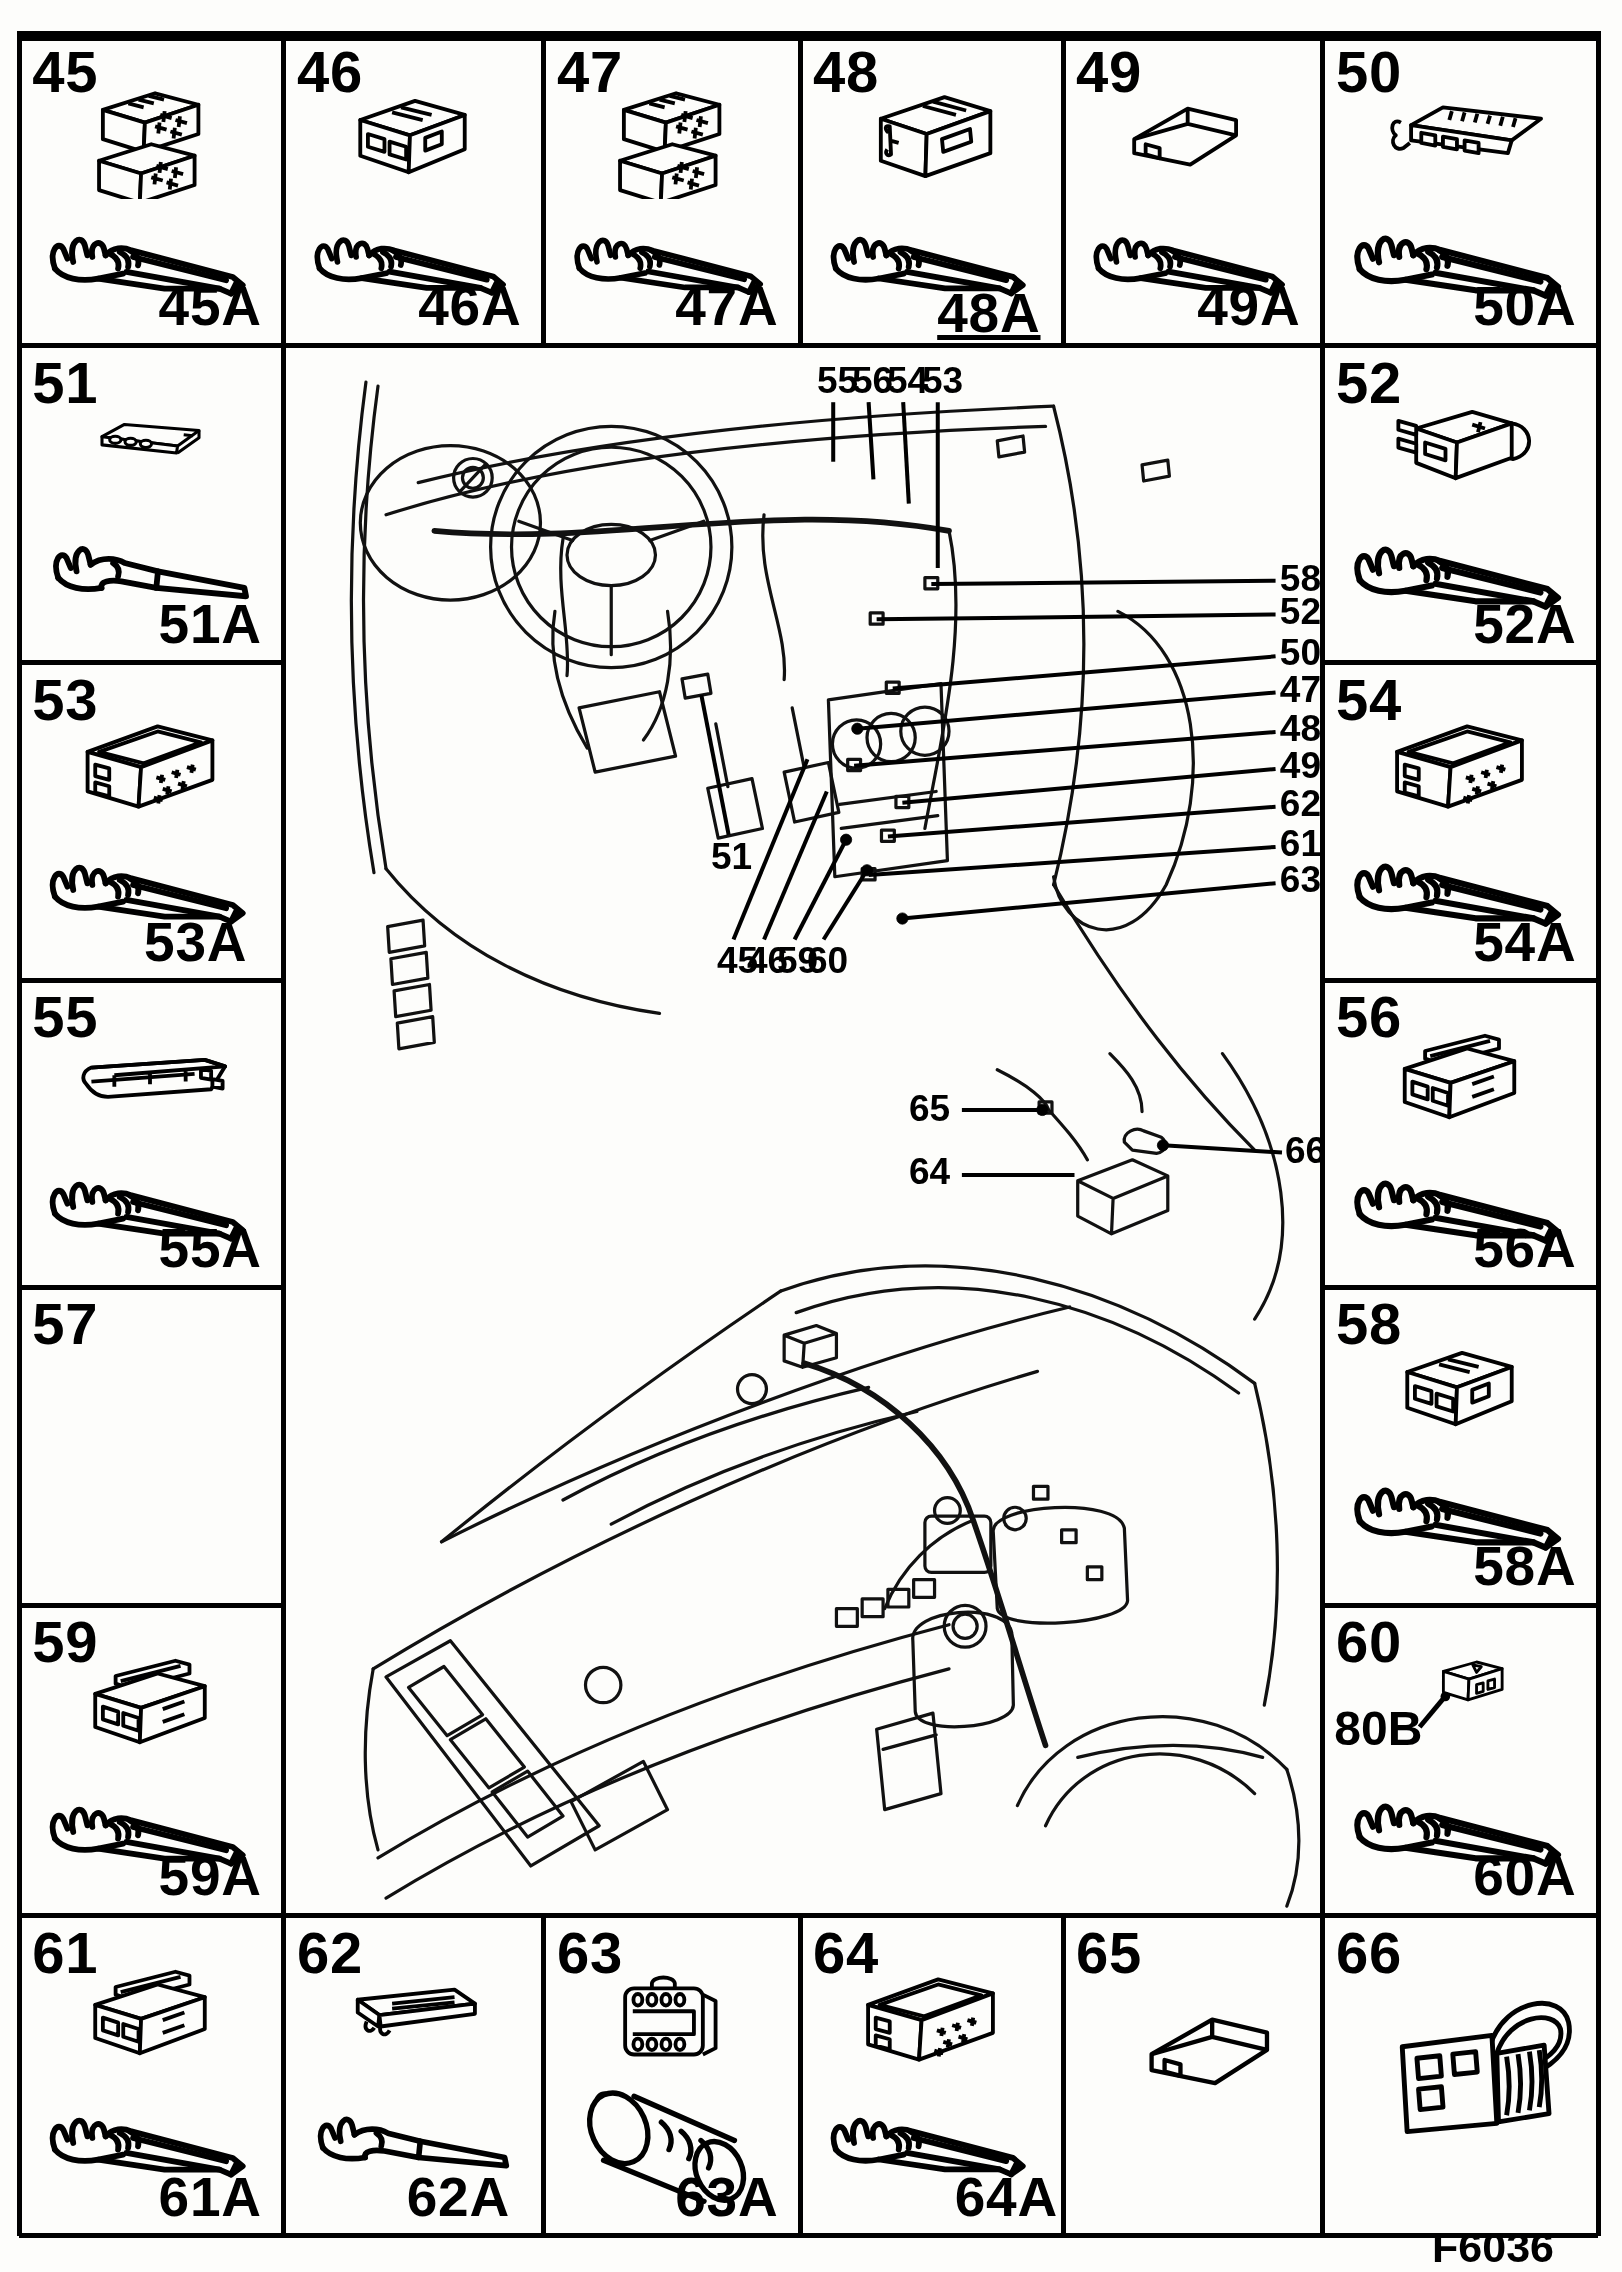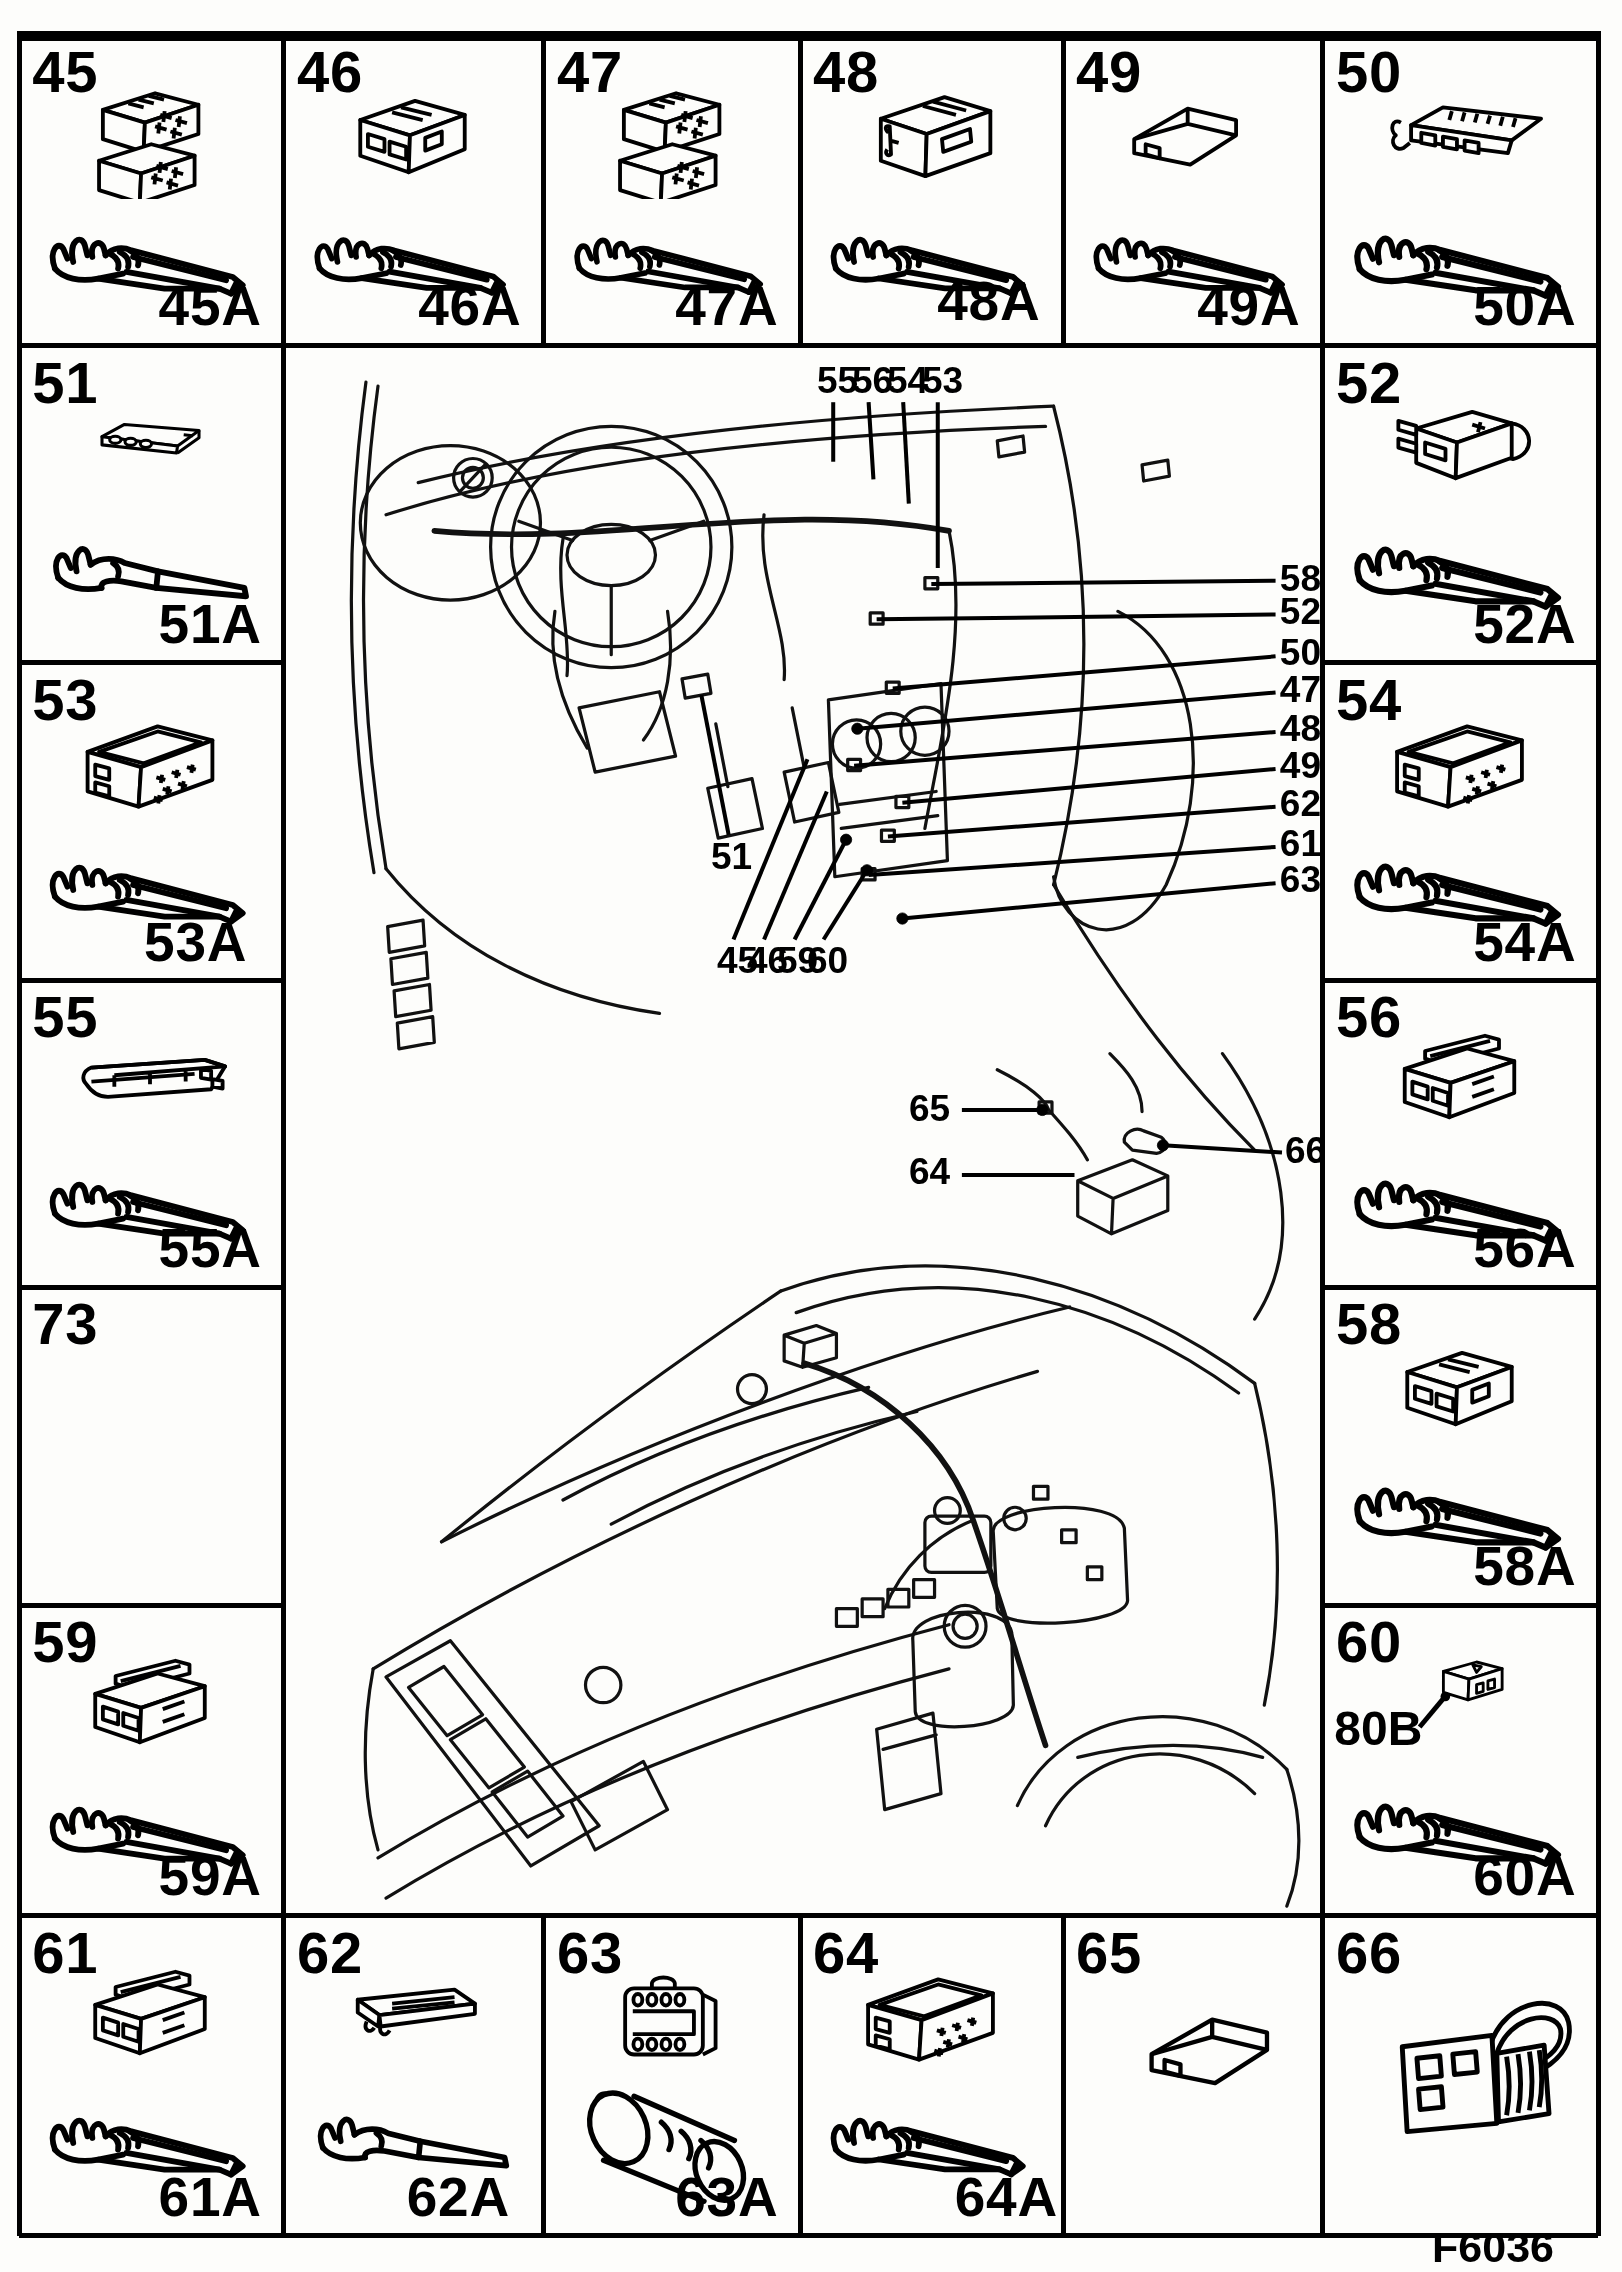--- a/index.html
+++ b/index.html
@@ -362,7 +362,7 @@
         <svg class="icon" width="215" height="106" viewBox="0 0 260 120" preserveAspectRatio="xMidYMid meet" style="left: 21px; top: 169px;">
           <use href="#s-term-f"></use>
         </svg>
-        <div class="suffix" style="right: 22.5px; bottom: 16px; position: absolute;">48A</div>
+        <div class="suffix" style="right: 22.5px; bottom: 4px; position: absolute; text-decoration: underline;">48A</div>
       </div>
       <div class="cell" style="left: 1063px; top: 35px; width: 260px; height: 310px;">
         <div class="cellnum" style="left: 13px; top: 8px;">49</div>

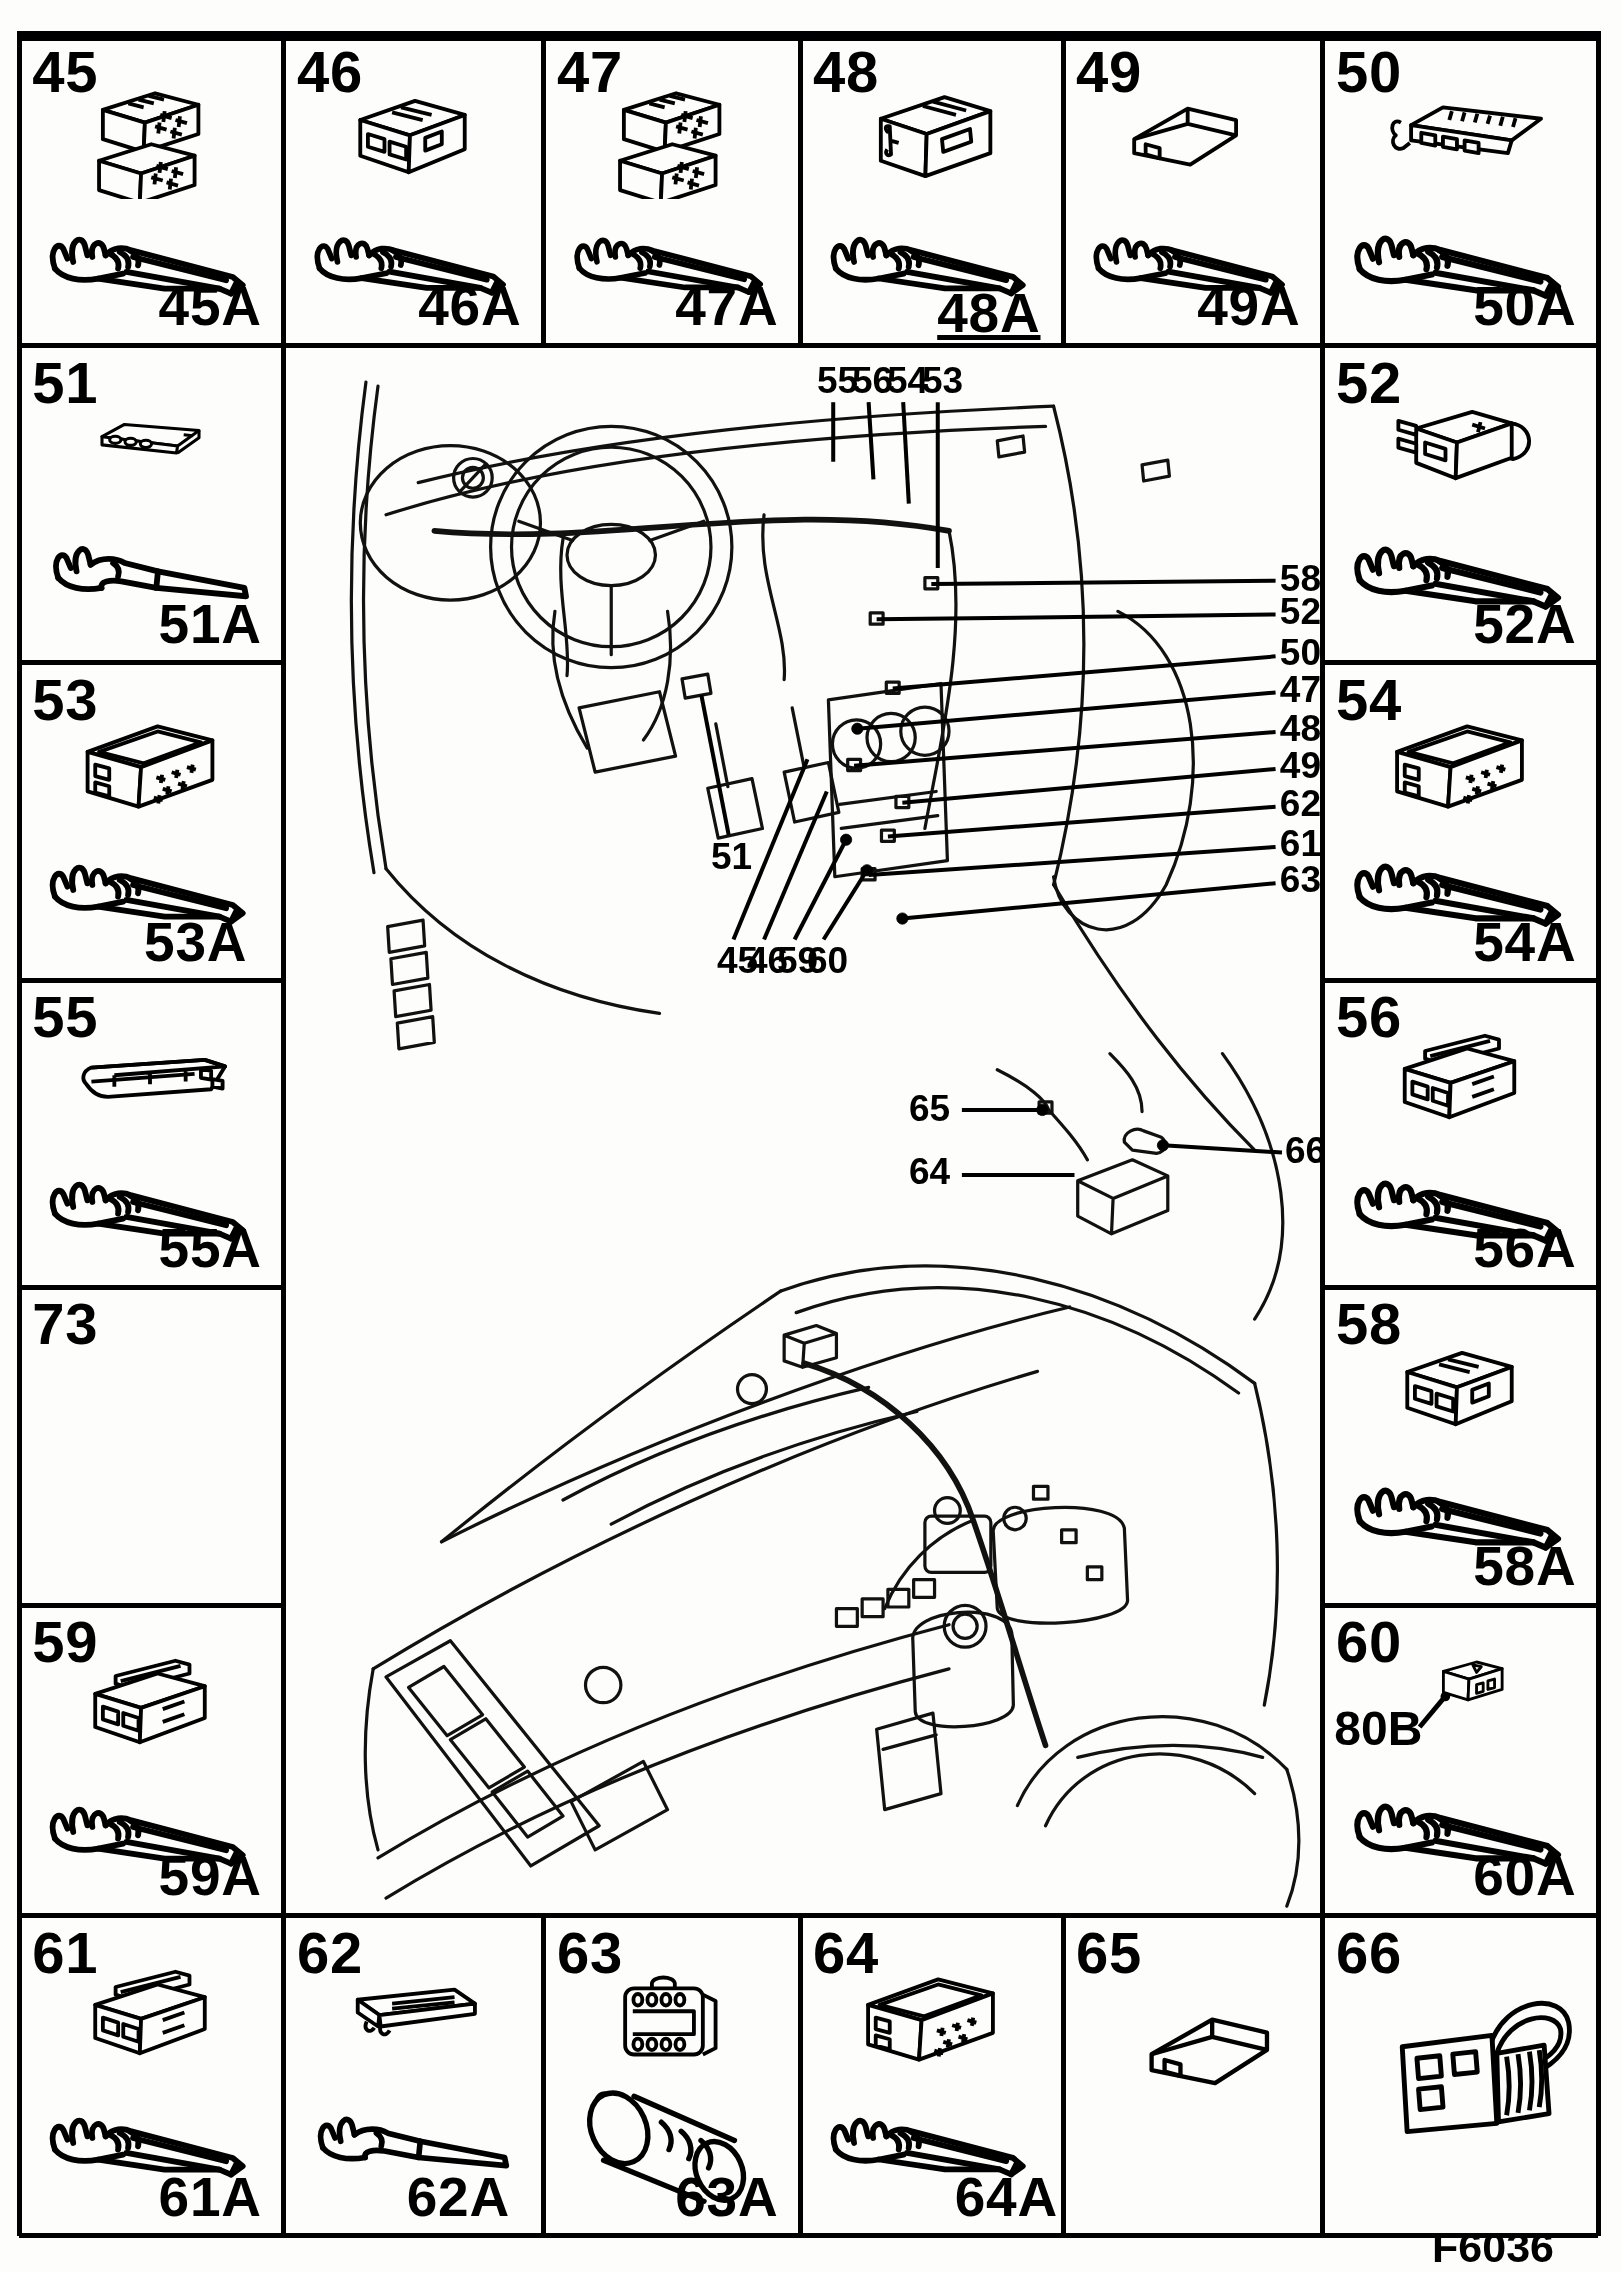--- a/index.html
+++ b/index.html
@@ -415,7 +415,7 @@
         <div class="suffix" style="right: 22.5px; bottom: 11.3px; position: absolute;">55A</div>
       </div>
       <div class="cell" style="left: 19.3px; top: 1287px; width: 265px; height: 318px;">
-        <div class="cellnum" style="left: 13px; top: 8px;">73</div>
+        <div class="cellnum" style="left: 13px; top: 8px;">57</div>
       </div>
       <div class="cell" style="left: 19.3px; top: 1605px; width: 265px; height: 310px;">
         <div class="cellnum" style="left: 13px; top: 8px;">59</div>

